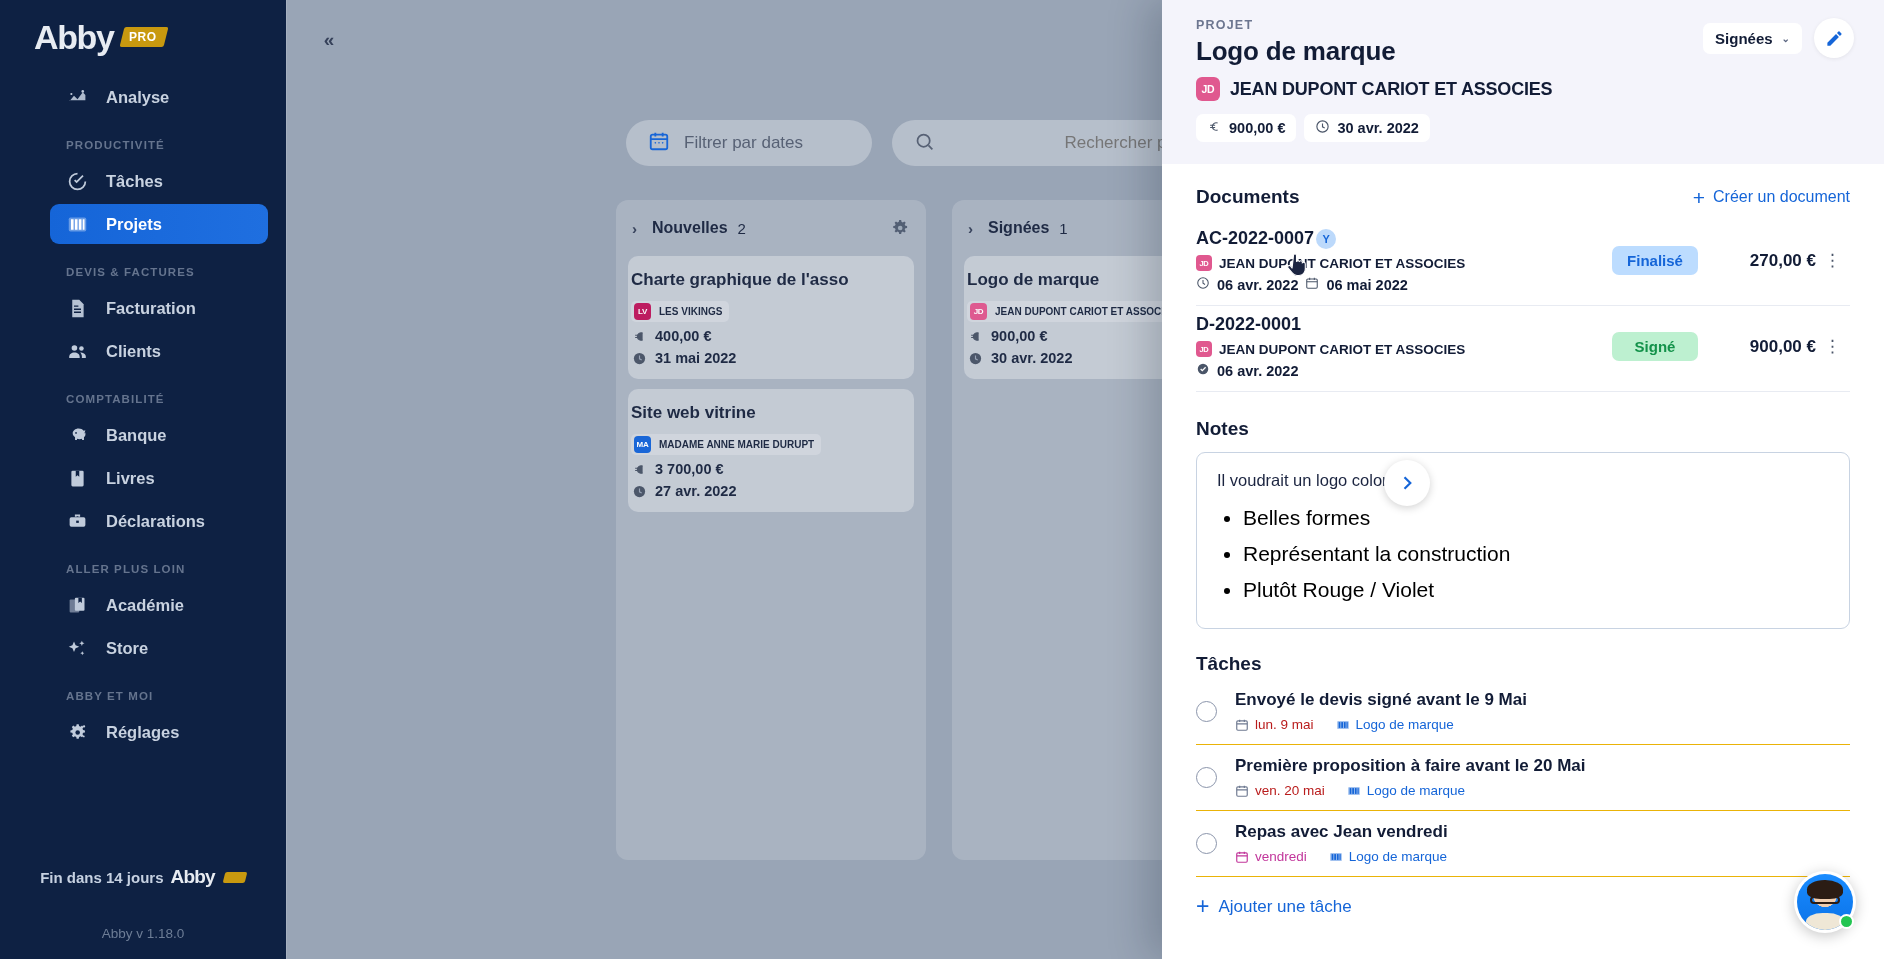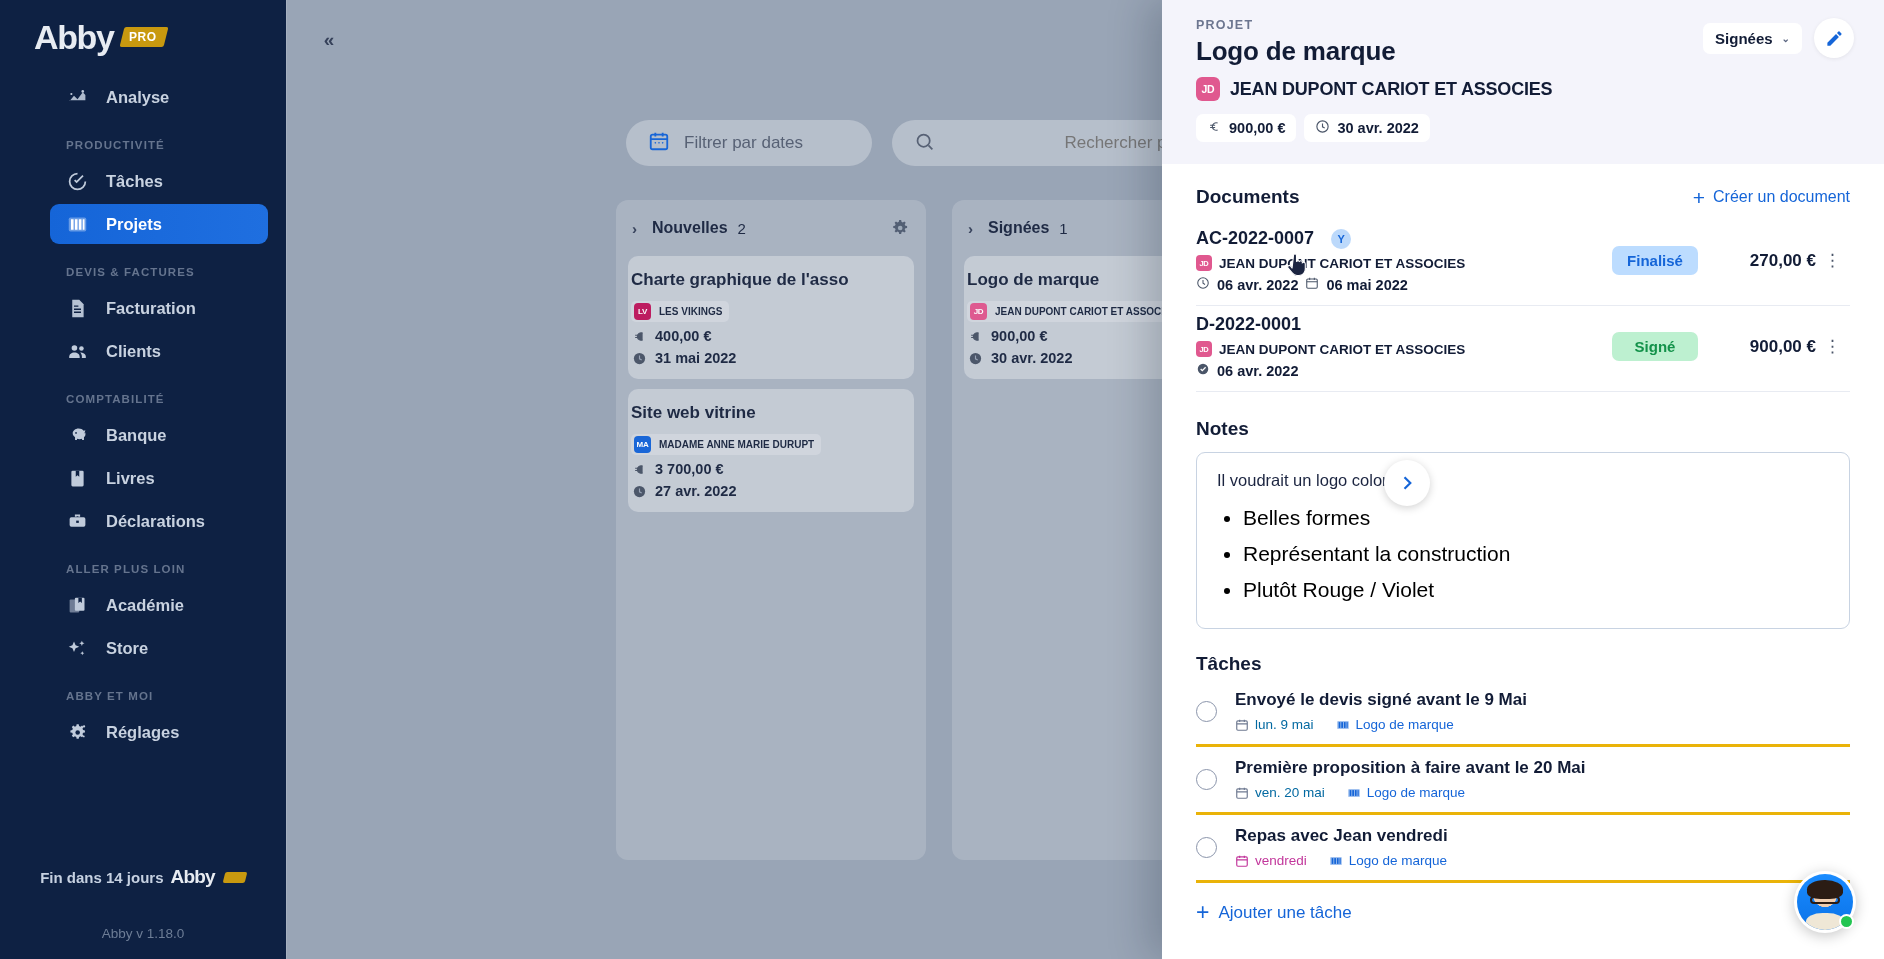--- a/index.html
+++ b/index.html
@@ -167,7 +167,7 @@
   .doc-row { display:flex; align-items:center; padding: 8px 0 12px; border-bottom:1px solid #e8ebf2; }
   .doc-row:last-of-type { border-bottom:none; }
   .doc-left { flex:1; }
-  .doc-num { display:flex; align-items:center; gap:17px; font-size:18px; font-weight:bold; color:#121c36; }
+  .doc-num { display:flex; align-items:center; gap:2px; font-size:18px; font-weight:bold; color:#121c36; }
   .doc-badge-y {
     width:20px;height:20px;border-radius:50%;background:#bcd9fb;color:#1565d8;
     display:flex;align-items:center;justify-content:center;font-size:11px;font-weight:bold;

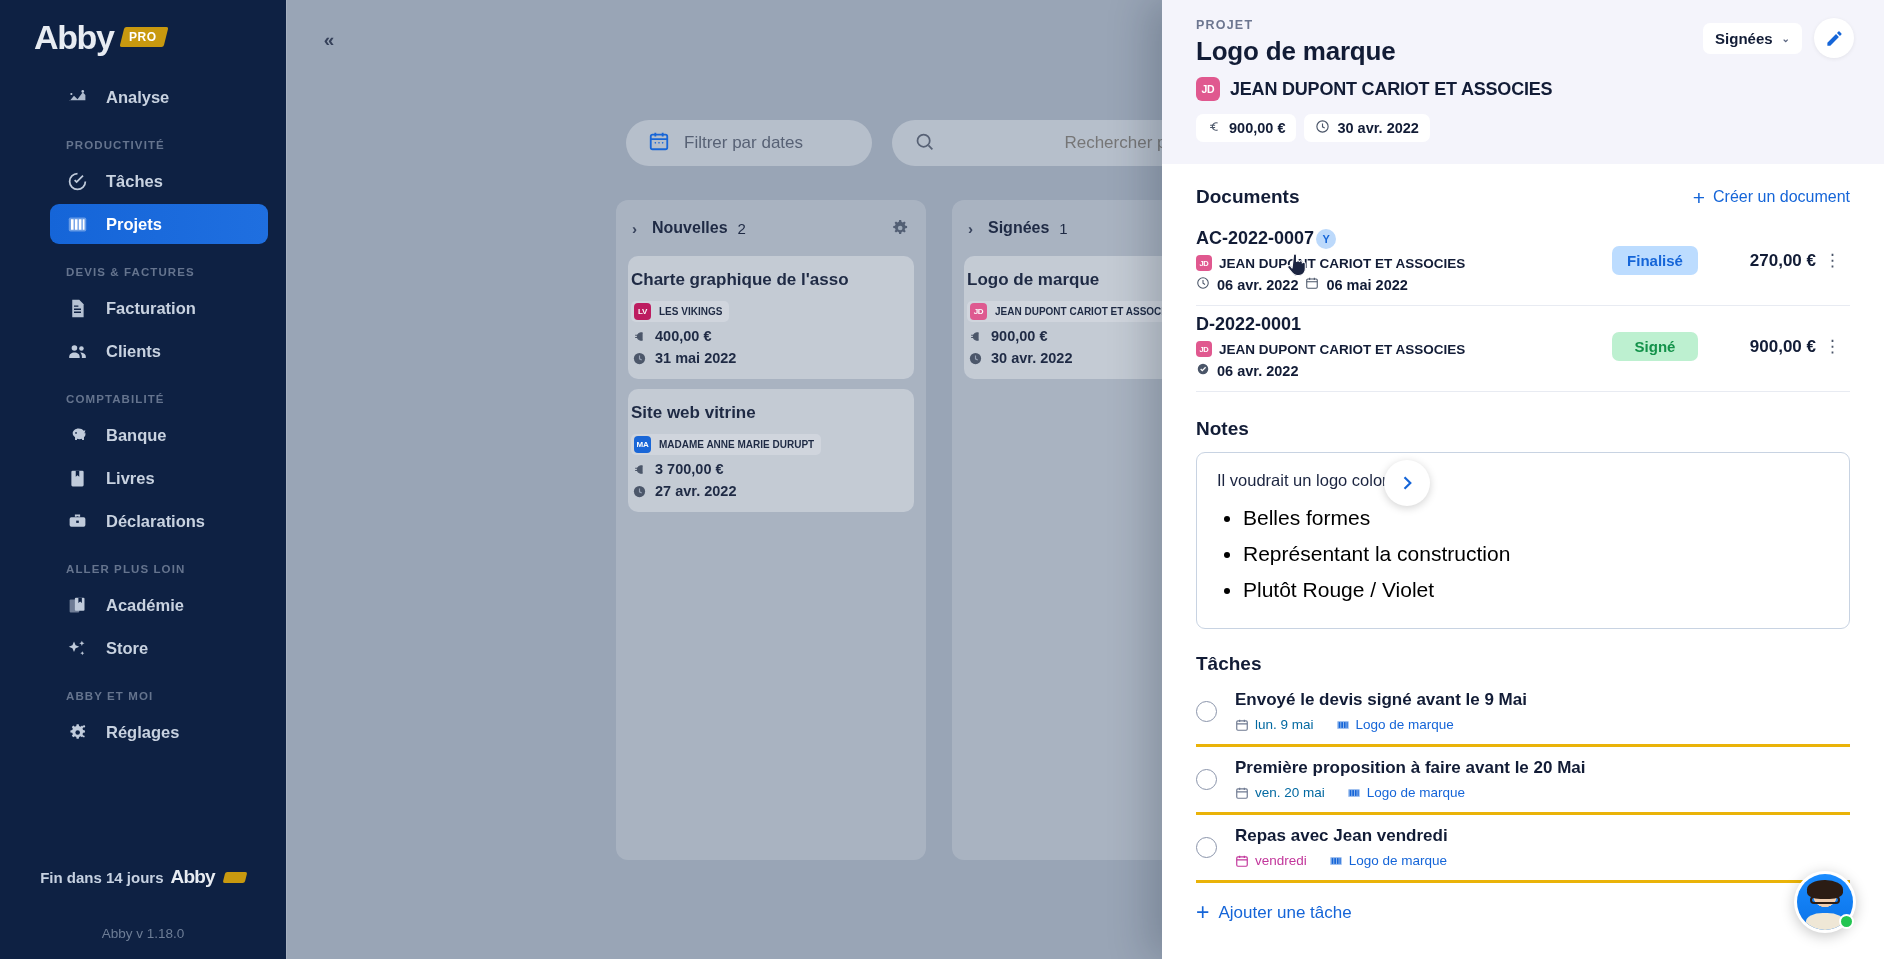--- a/index.html
+++ b/index.html
@@ -193,7 +193,7 @@
   .notes-list { margin: 7px 0 0 26px; }
   .notes-list li { font-size:21px; color:#000000; line-height:1.72; }
 
-  .task-row { display:flex; align-items:center; gap:18px; padding: 11px 0 12px; border-bottom:3px solid #eab308; }
+  .task-row { display:flex; align-items:center; gap:18px; padding: 11px 0 12px; border-bottom:1px solid #eab308; }
   .task-row:last-of-type { border-bottom:none; }
   .task-check {
     width:21px;height:21px;border-radius:50%;border:1.6px solid #8b95ab; flex:0 0 21px; cursor:pointer;

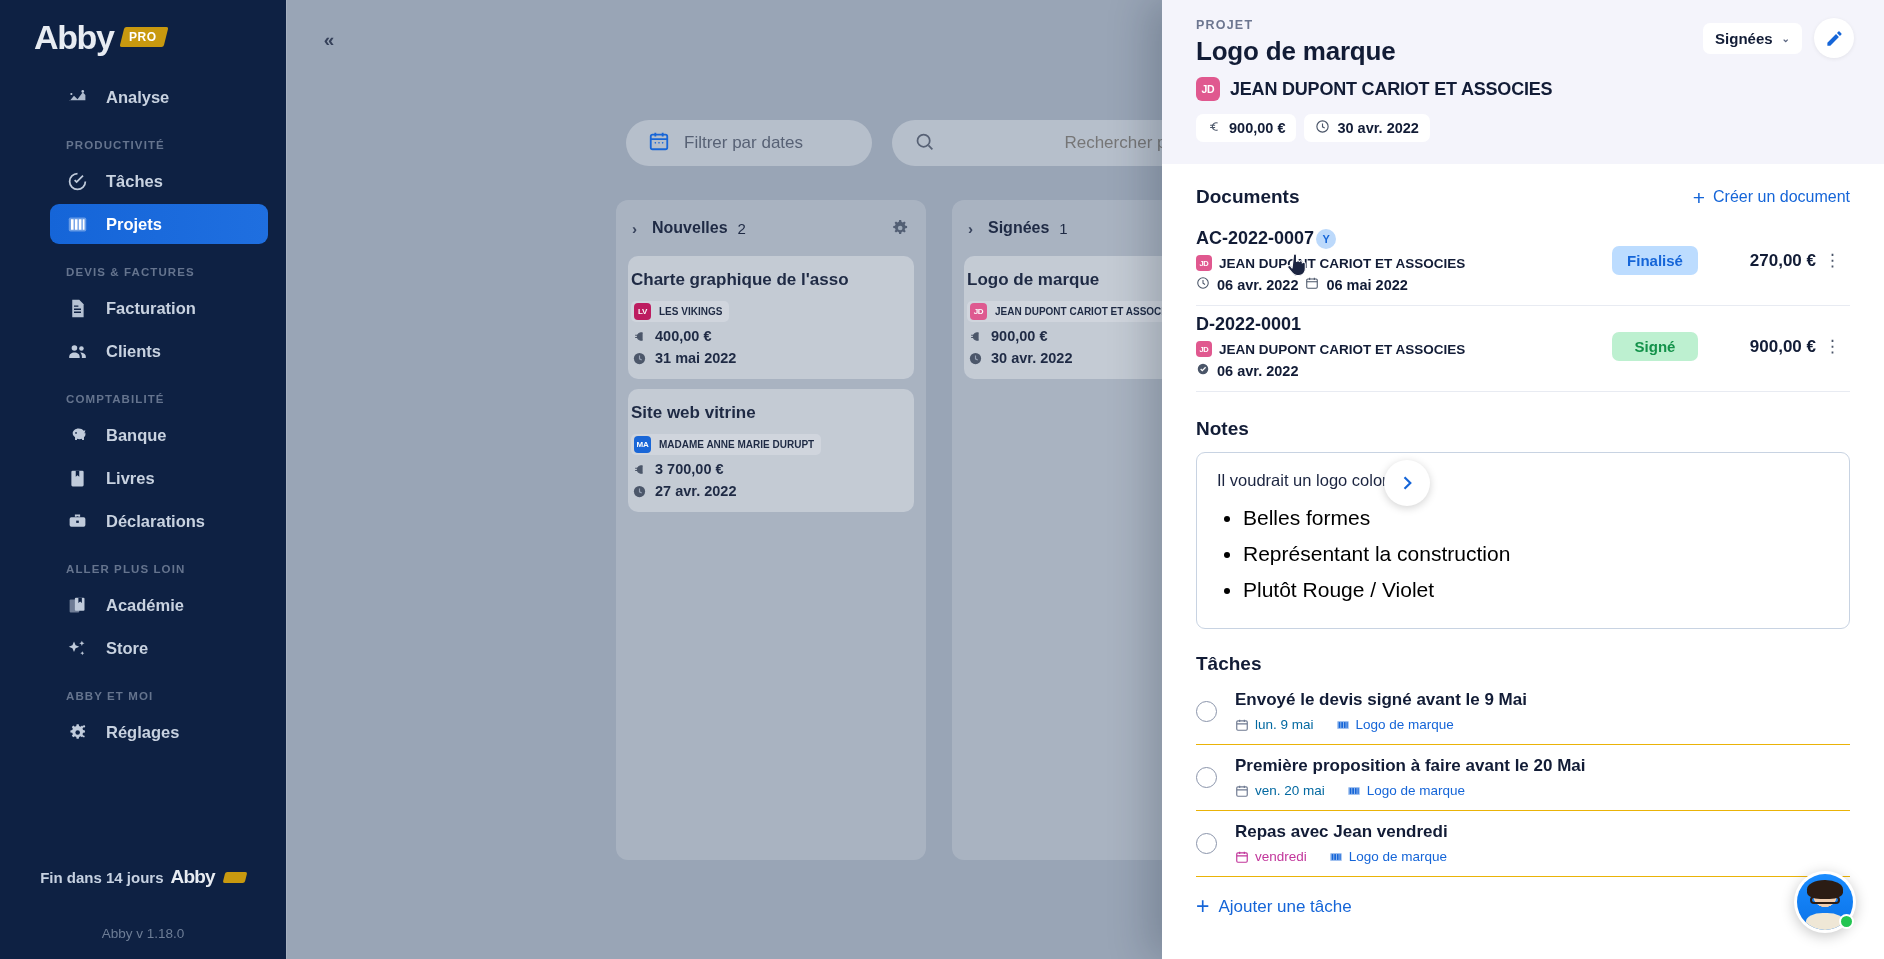--- a/index.html
+++ b/index.html
@@ -202,7 +202,7 @@
   .task-meta { display:flex; align-items:center; gap:22px; margin-top:7px; }
   .task-tag { display:flex; align-items:center; gap:6px; font-size:13.5px; }
   .task-tag svg { width:14px;height:14px; }
-  .task-date { color:#0369a1; }
+  .task-date { color:#b91c1c; }
   .task-date.hot { color:#c2369b; }
   .task-proj { color:#1565d8; }
   .add-task { display:flex; align-items:center; gap:9px; color:#1565d8; font-size:17px; margin-top:18px; cursor:pointer; }

